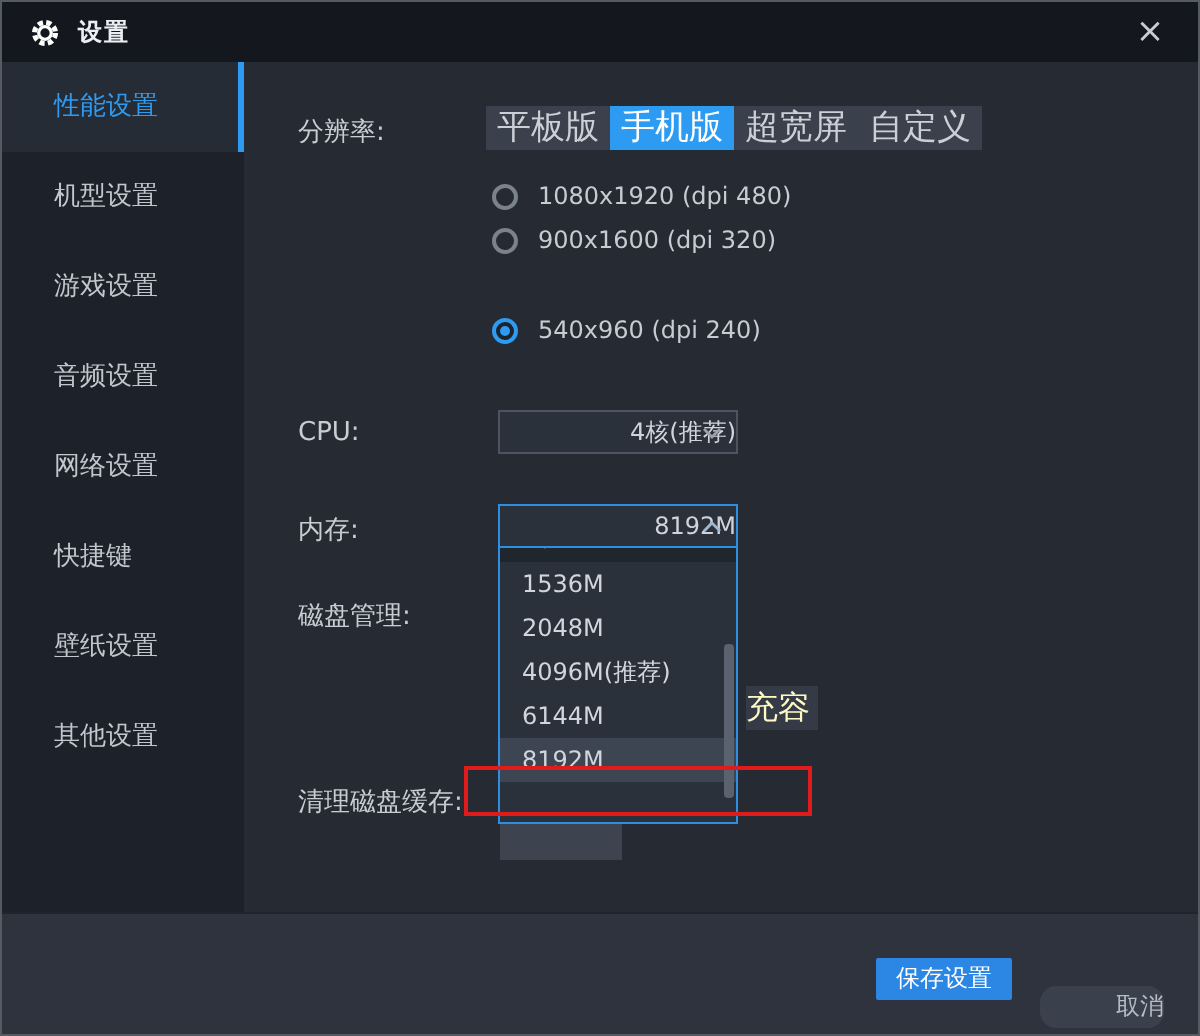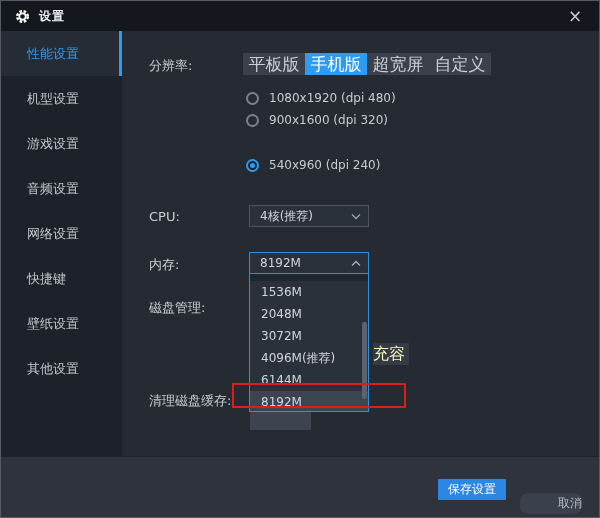--- a/index.html
+++ b/index.html
@@ -80,7 +80,7 @@
   .select {
     position:absolute; width:120px; height:22px; background:#2b313b;
     border:1px solid #4d545f; color:#d0d4da; font-size:12px;
-    line-height:20px; padding-left:10px; cursor:pointer;
+    line-height:20px; padding-left:10px; cursor:pointer;text-align:right;
   }
   .select.open { border-color:#2e8fe0; }
   .select svg { position:absolute; right:7px; top:7px; }

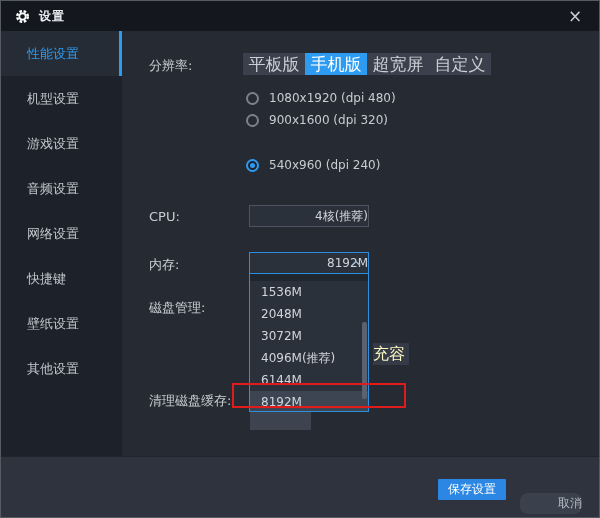--- a/index.html
+++ b/index.html
@@ -206,7 +206,6 @@
     <div class="dd-item partial">1024M</div>
     <div class="dd-item">1536M</div>
     <div class="dd-item">2048M</div>
-    <div class="dd-item">3072M</div>
     <div class="dd-item">4096M(推荐)</div>
     <div class="dd-item">6144M</div>
     <div class="dd-item highlight">8192M</div>

